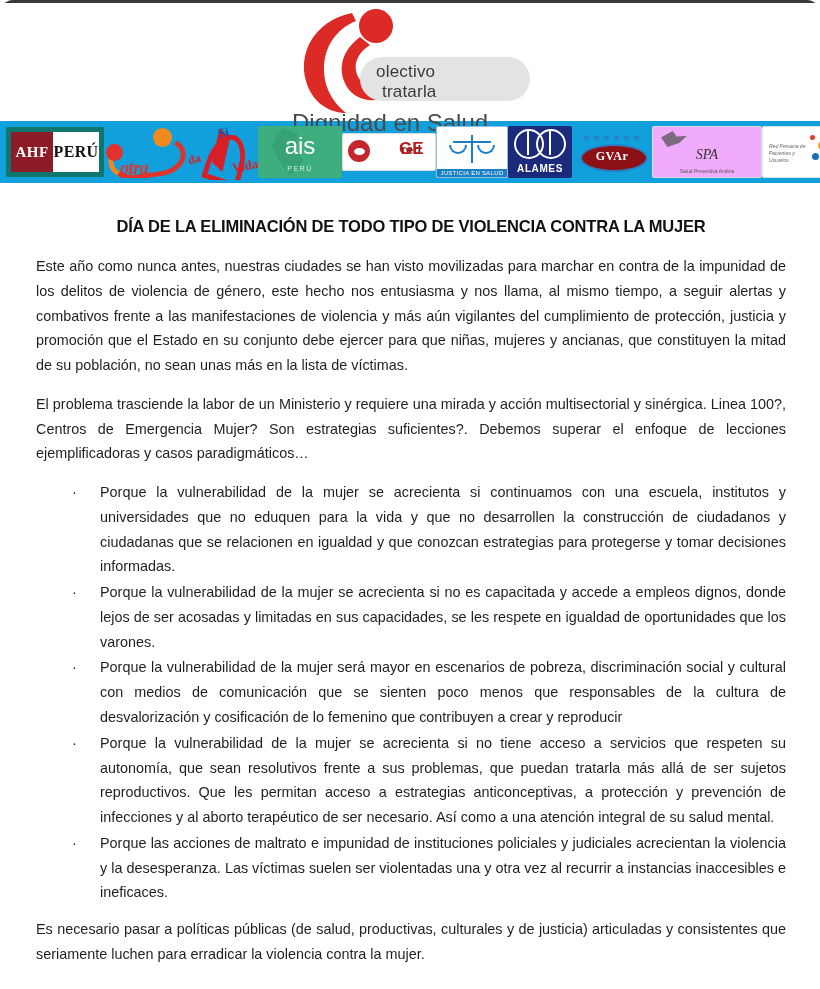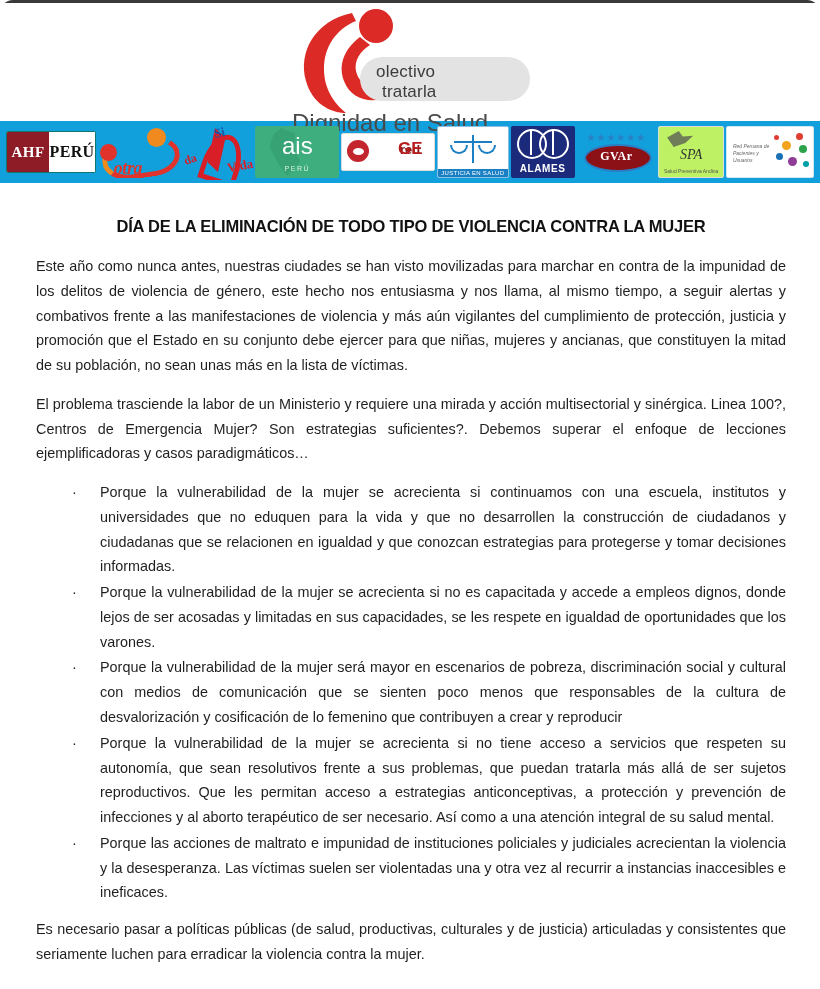--- a/index.html
+++ b/index.html
@@ -105,7 +105,7 @@
   .ahf {
     width: 88px; height: 40px;
     display: flex; align-items: stretch;
-    border: 1px solid #0f766e;
+    border: 5px solid #0f766e;
   }
   .ahf .a {
     background: #8E1C26; color: #ffffff;

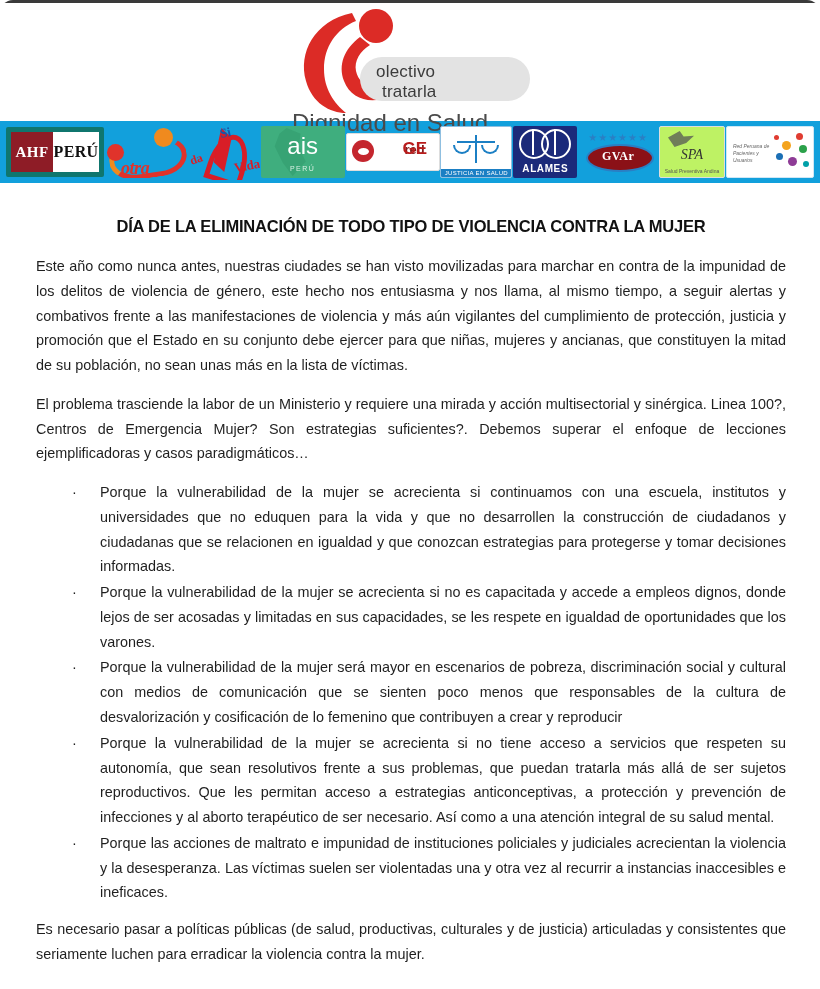--- a/index.html
+++ b/index.html
@@ -188,7 +188,7 @@
   .gvar .t { position:absolute; left:0; right:0; top: 19px; text-align:center; color:#ffffff;
     font-family:"Liberation Serif",serif; font-size: 12px; font-weight:bold; letter-spacing:.5px; }
 
-  .spa { width: 64px; height: 50px; background:#bef264; border:1px solid #ddd; position: relative; }
+  .spa { width: 64px; height: 50px; background:#f0abfc; border:1px solid #ddd; position: relative; padding-left: 44px; }
   .spa .bird { position:absolute; left: 8px; top: 4px; width: 26px; height: 16px; background:#555;
      clip-path: polygon(0 40%, 45% 0, 60% 35%, 100% 30%, 70% 75%, 25% 100%); opacity:.75;}
   .spa .t { position:absolute; left: 0; right:0; top: 20px; text-align:center; font-family:"Liberation Serif",serif;

